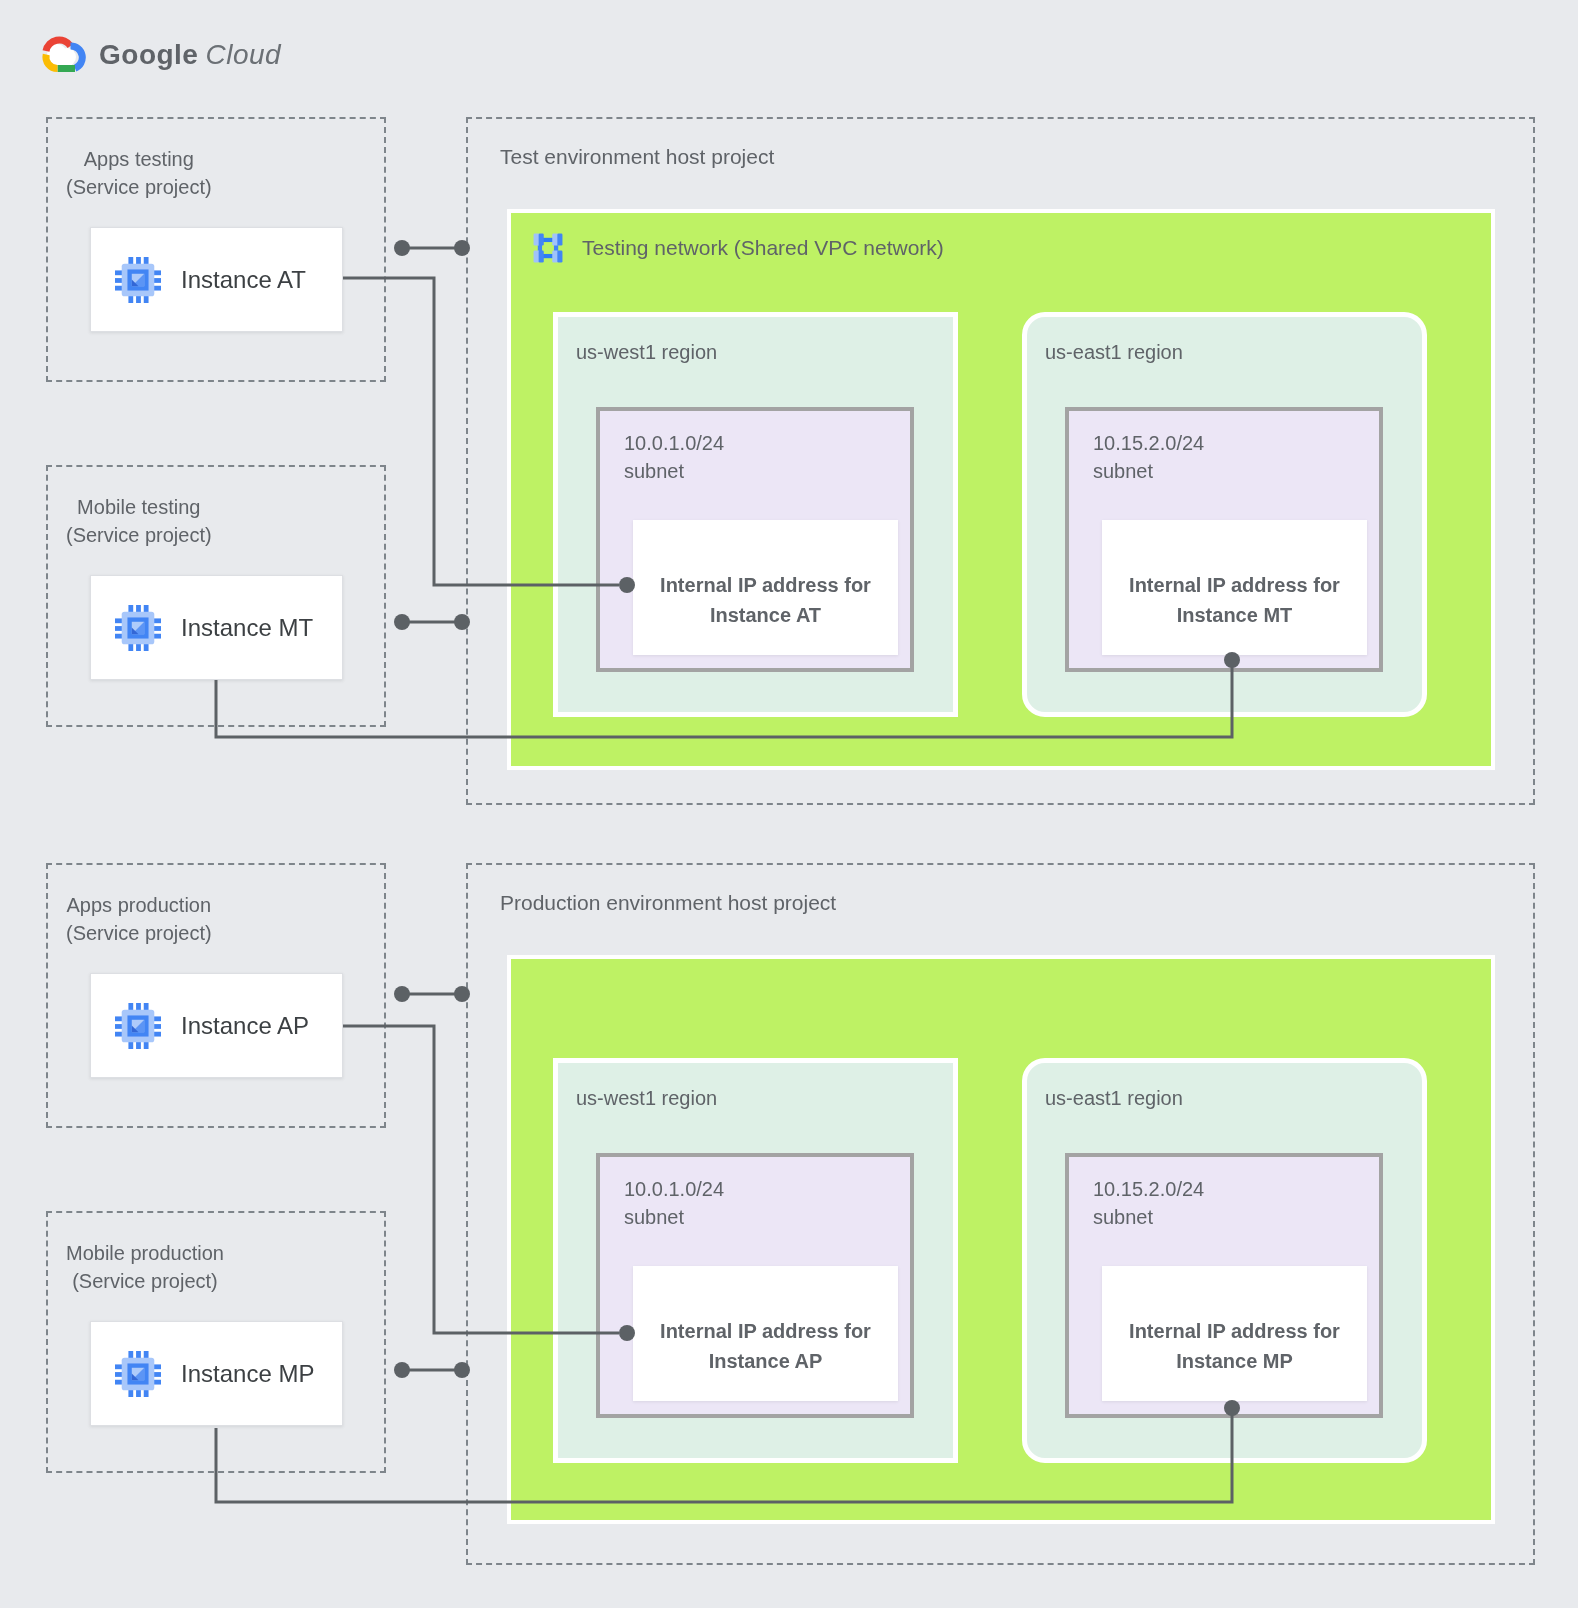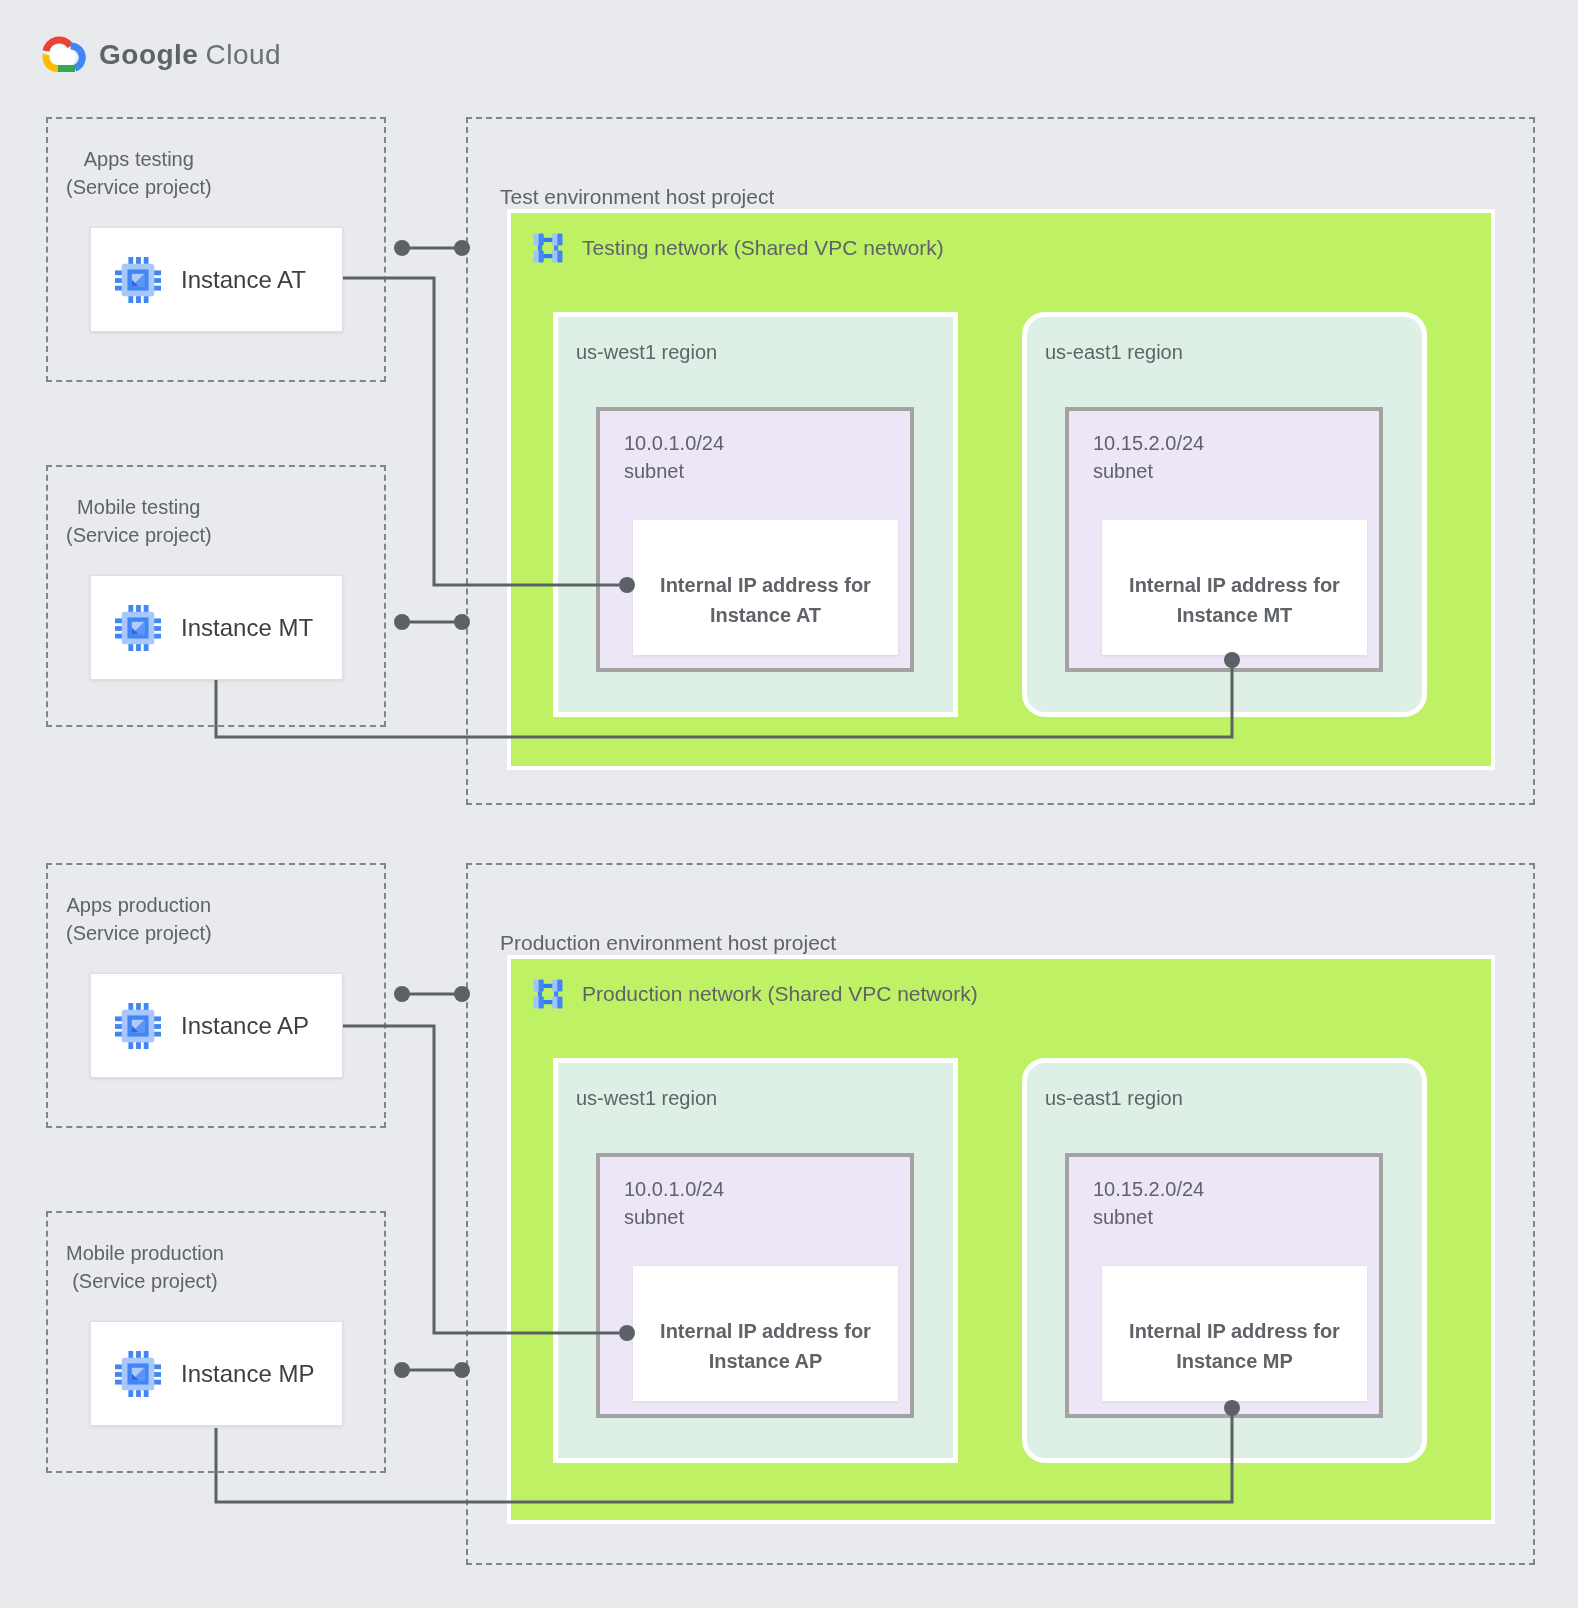--- a/index.html
+++ b/index.html
@@ -14,7 +14,7 @@
   .logo svg { display:block; }
   .logo-text { font-size:28px; color:#5F6368; letter-spacing:.5px; white-space:nowrap; }
   .logo-text .brand { font-weight:700; color:#5F6368; margin-right:7px; }
-  .logo-text .product { font-weight:400; color:#6B7075; }
+  .logo-text .product { font-weight:400; color:#6B7075;font-style:italic; }
 
   
   .group { position:absolute; left:0; width:1578px; }

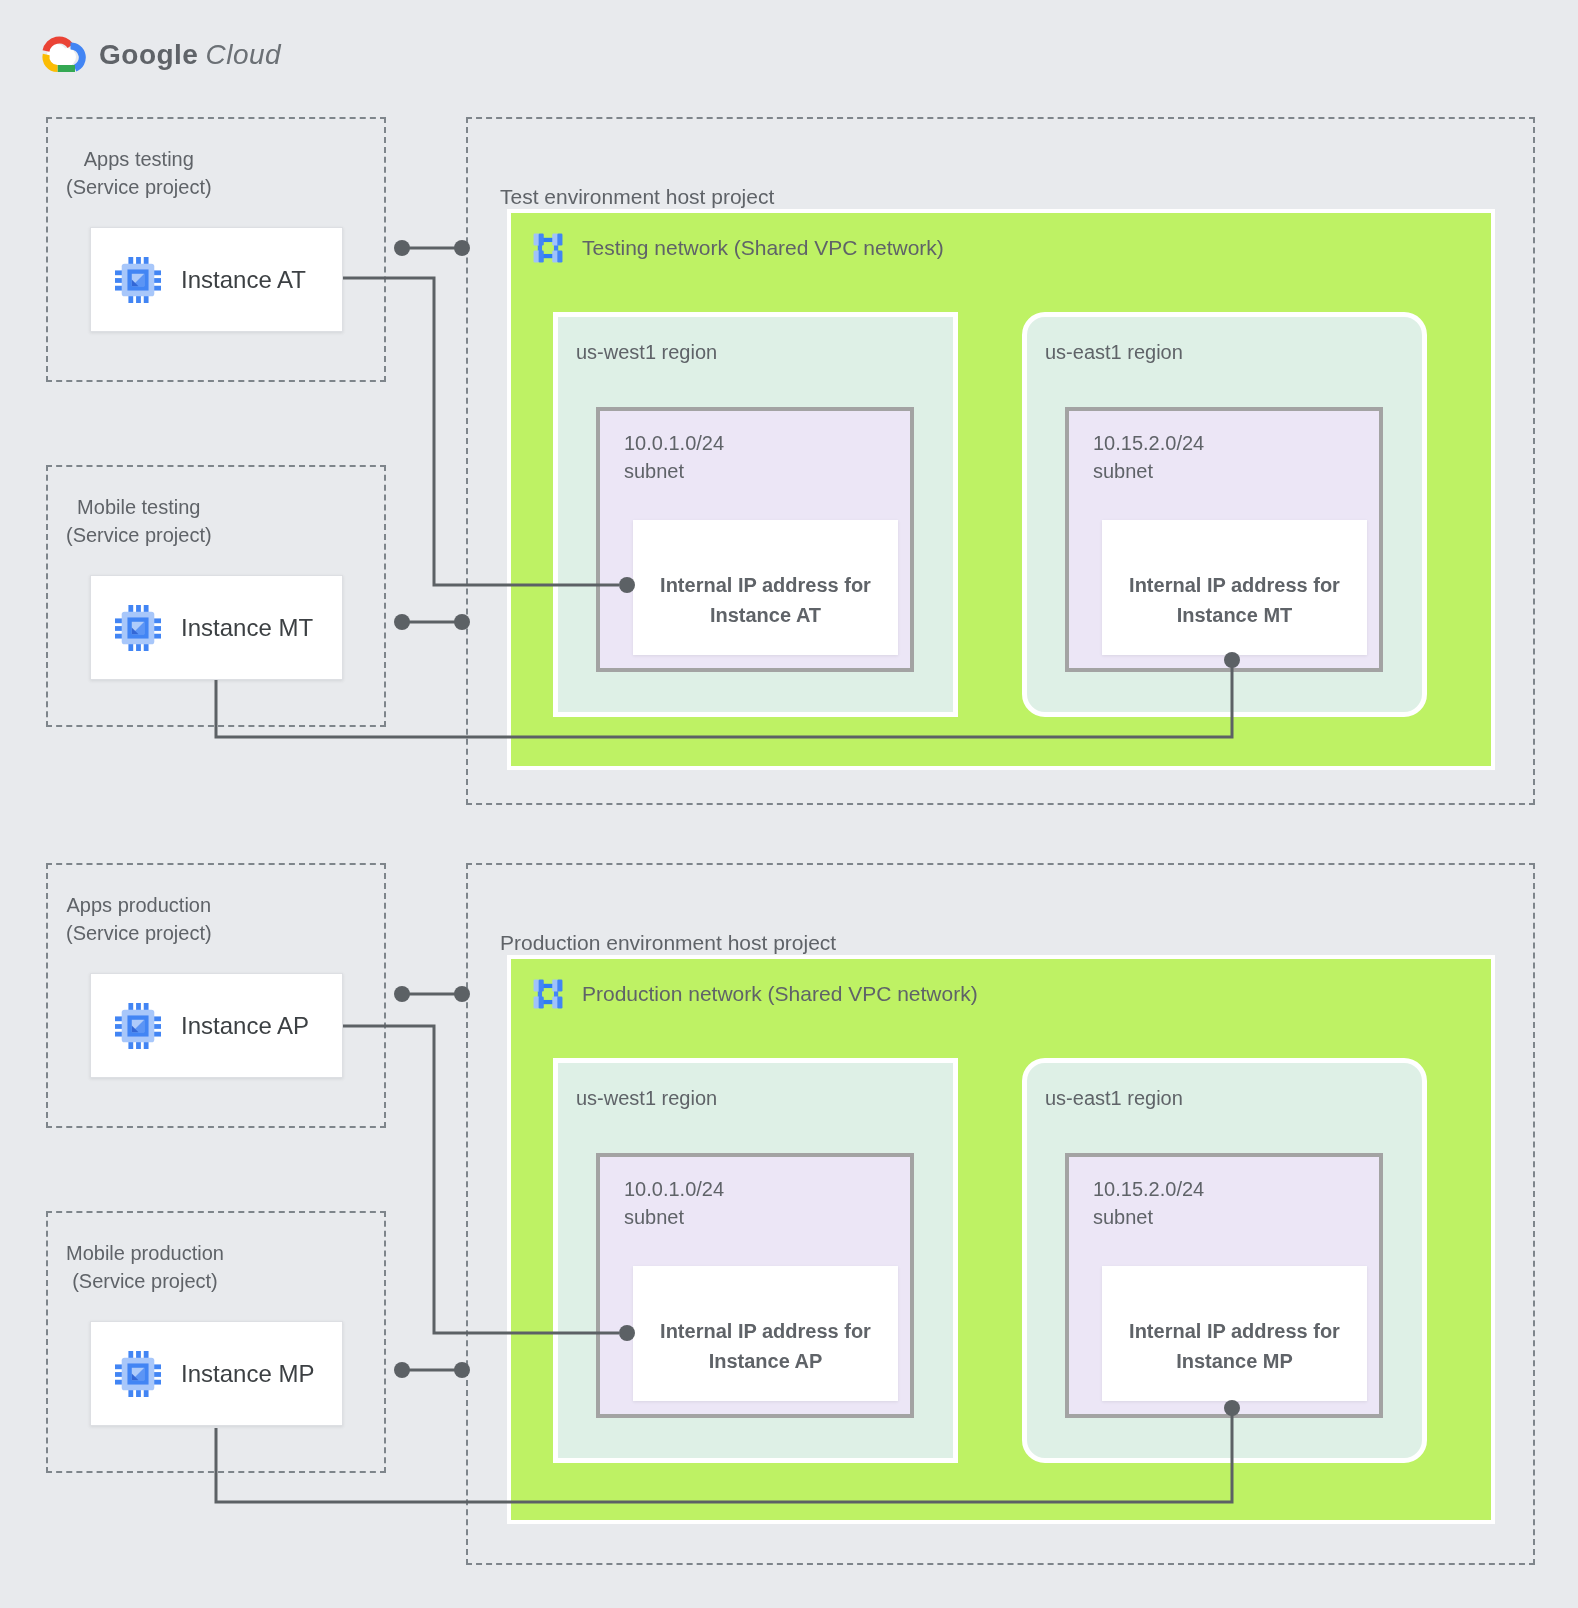--- a/index.html
+++ b/index.html
@@ -39,7 +39,7 @@
   .host { position:absolute; left:466px; top:0; width:1069px; border:2px dashed #7E858B; box-sizing:border-box; }
   #group0 .host { height:688px; }
   #group1 .host { height:702px; }
-  .host-title { position:absolute; left:32px; top:26px; font-size:21px; color:#5F6368;margin-top:40px; }
+  .host-title { position:absolute; left:32px; top:26px; font-size:21px; color:#5F6368; }
 
   
   .network { position:absolute; left:39px; top:90px; width:988px; background:#bef264; border:4px solid #fff; box-sizing:border-box; }

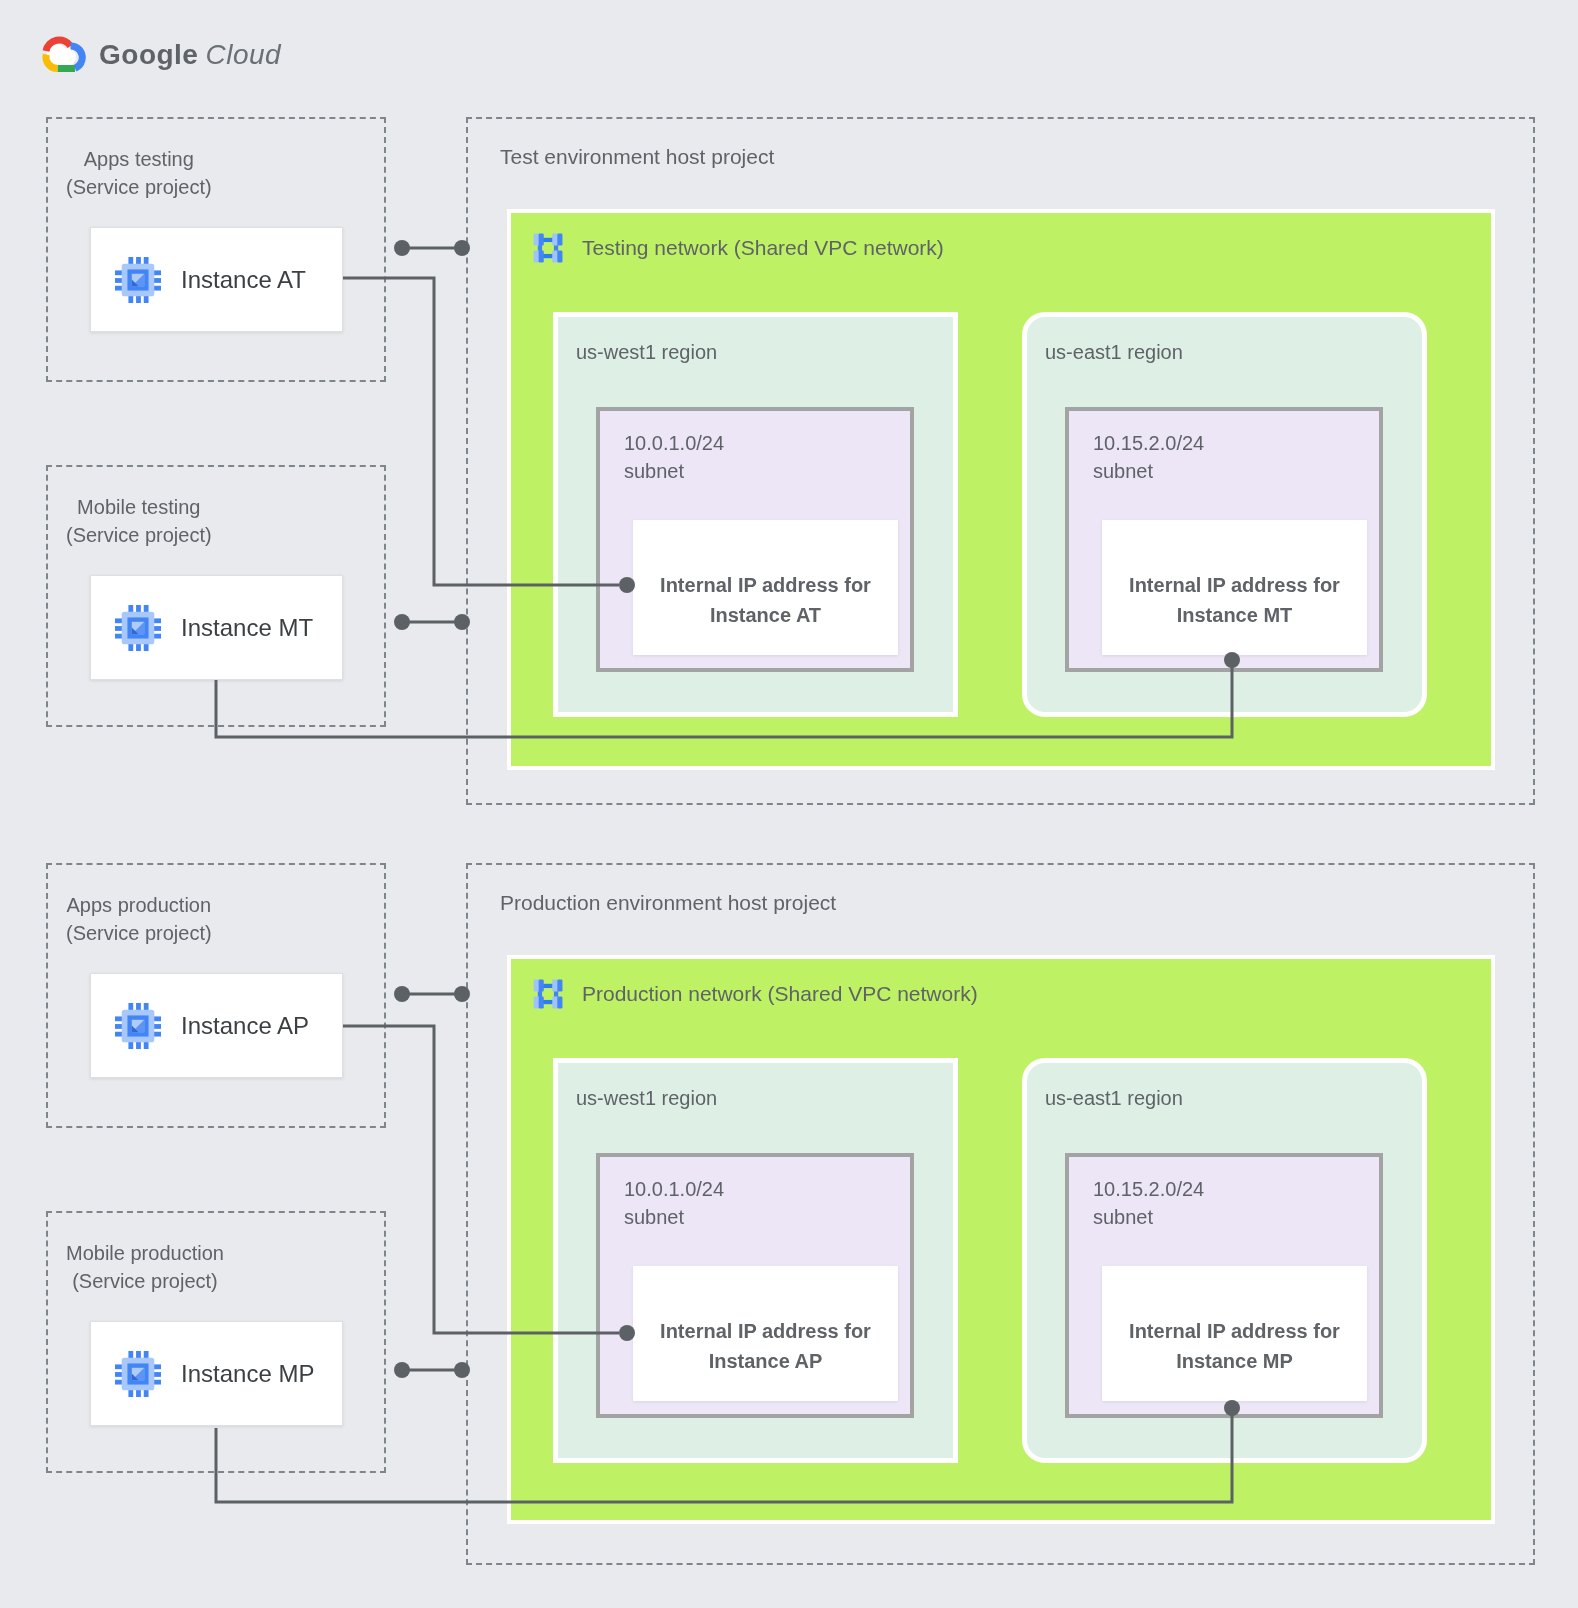--- a/index.html
+++ b/index.html
@@ -282,25 +282,6 @@
       <div class="host-title">Production environment host project</div>
 
       <div class="network">
-        <div class="net-head">
-          <svg width="34" height="34" viewBox="0 0 40 40">
-            <rect x="14" y="8" width="12" height="5" fill="#2E7CF3"></rect>
-            <rect x="14" y="27" width="12" height="5" fill="#2E7CF3"></rect>
-            <rect x="8" y="14" width="5" height="12" fill="#4285F4"></rect>
-            <rect x="27" y="14" width="5" height="12" fill="#4285F4"></rect>
-            <g>
-              <rect x="3" y="3" width="7" height="14" rx="1.5" fill="#A0C3FA"></rect>
-                <rect x="9" y="3" width="6" height="14" rx="1.5" fill="#4285F4"></rect>
-              <rect x="25" y="3" width="7" height="14" rx="1.5" fill="#A0C3FA"></rect>
-                <rect x="31" y="3" width="6" height="14" rx="1.5" fill="#4285F4"></rect>
-              <rect x="3" y="23" width="7" height="14" rx="1.5" fill="#A0C3FA"></rect>
-                <rect x="9" y="23" width="6" height="14" rx="1.5" fill="#4285F4"></rect>
-              <rect x="25" y="23" width="7" height="14" rx="1.5" fill="#A0C3FA"></rect>
-                <rect x="31" y="23" width="6" height="14" rx="1.5" fill="#4285F4"></rect>
-            </g>
-          </svg>
-          <span class="net-label">Production network (Shared VPC network)</span>
-        </div>
 
         <div class="region west">
           <div class="region-label">us-west1 region</div>

